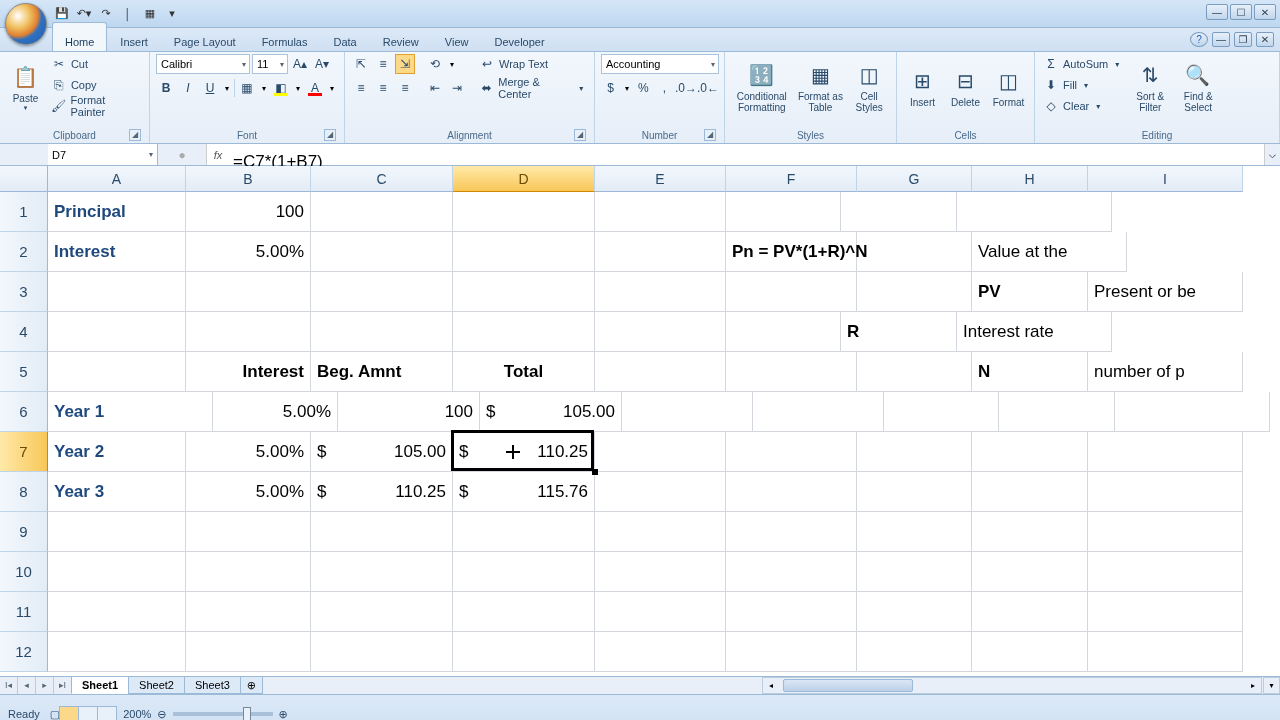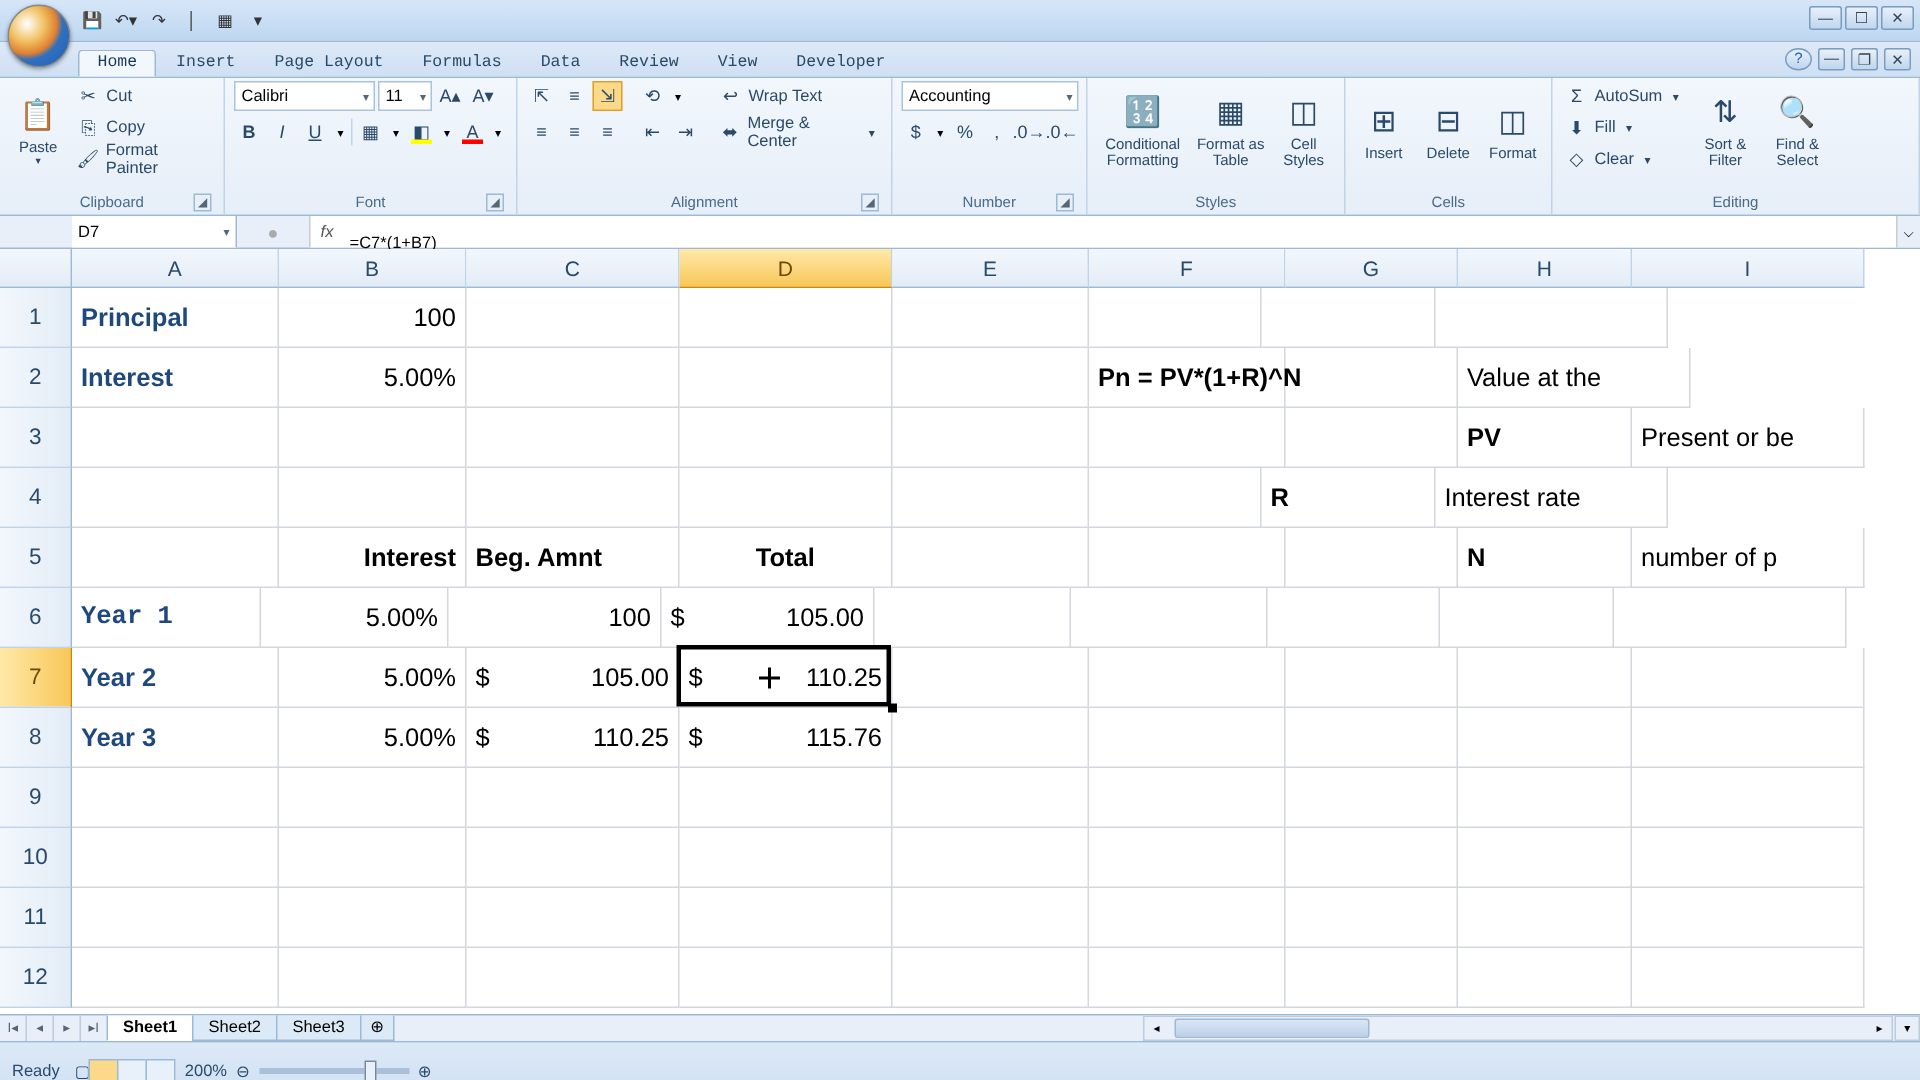--- a/index.html
+++ b/index.html
@@ -16,7 +16,7 @@
 
 
 .tabstrip { height: 24px; background: linear-gradient(#dce9f7, #cfe0f3); display: flex; align-items: flex-end; padding-left: 52px; border-bottom: 1px solid #9db9d8; position: relative; }
-.tab { padding: 2px 12px 3px; font-size: 11px; color: #2a4a6a; cursor: pointer; border: 1px solid transparent; border-bottom: none; font-family: Liberation Mono, monospace; }
+.tab { padding: 13px 12px 3px; font-size: 11px; color: #2a4a6a; cursor: pointer; border: 1px solid transparent; border-bottom: none; }
 .tab.active { background: #f2f7fc; border-color: #9db9d8; border-radius: 3px 3px 0 0; color: #1a3a5a; }
 .tab-right { position: absolute; right: 6px; top: 4px; display: flex; gap: 4px; }
 .tab-right .win-btn { width: 18px; height: 15px; }

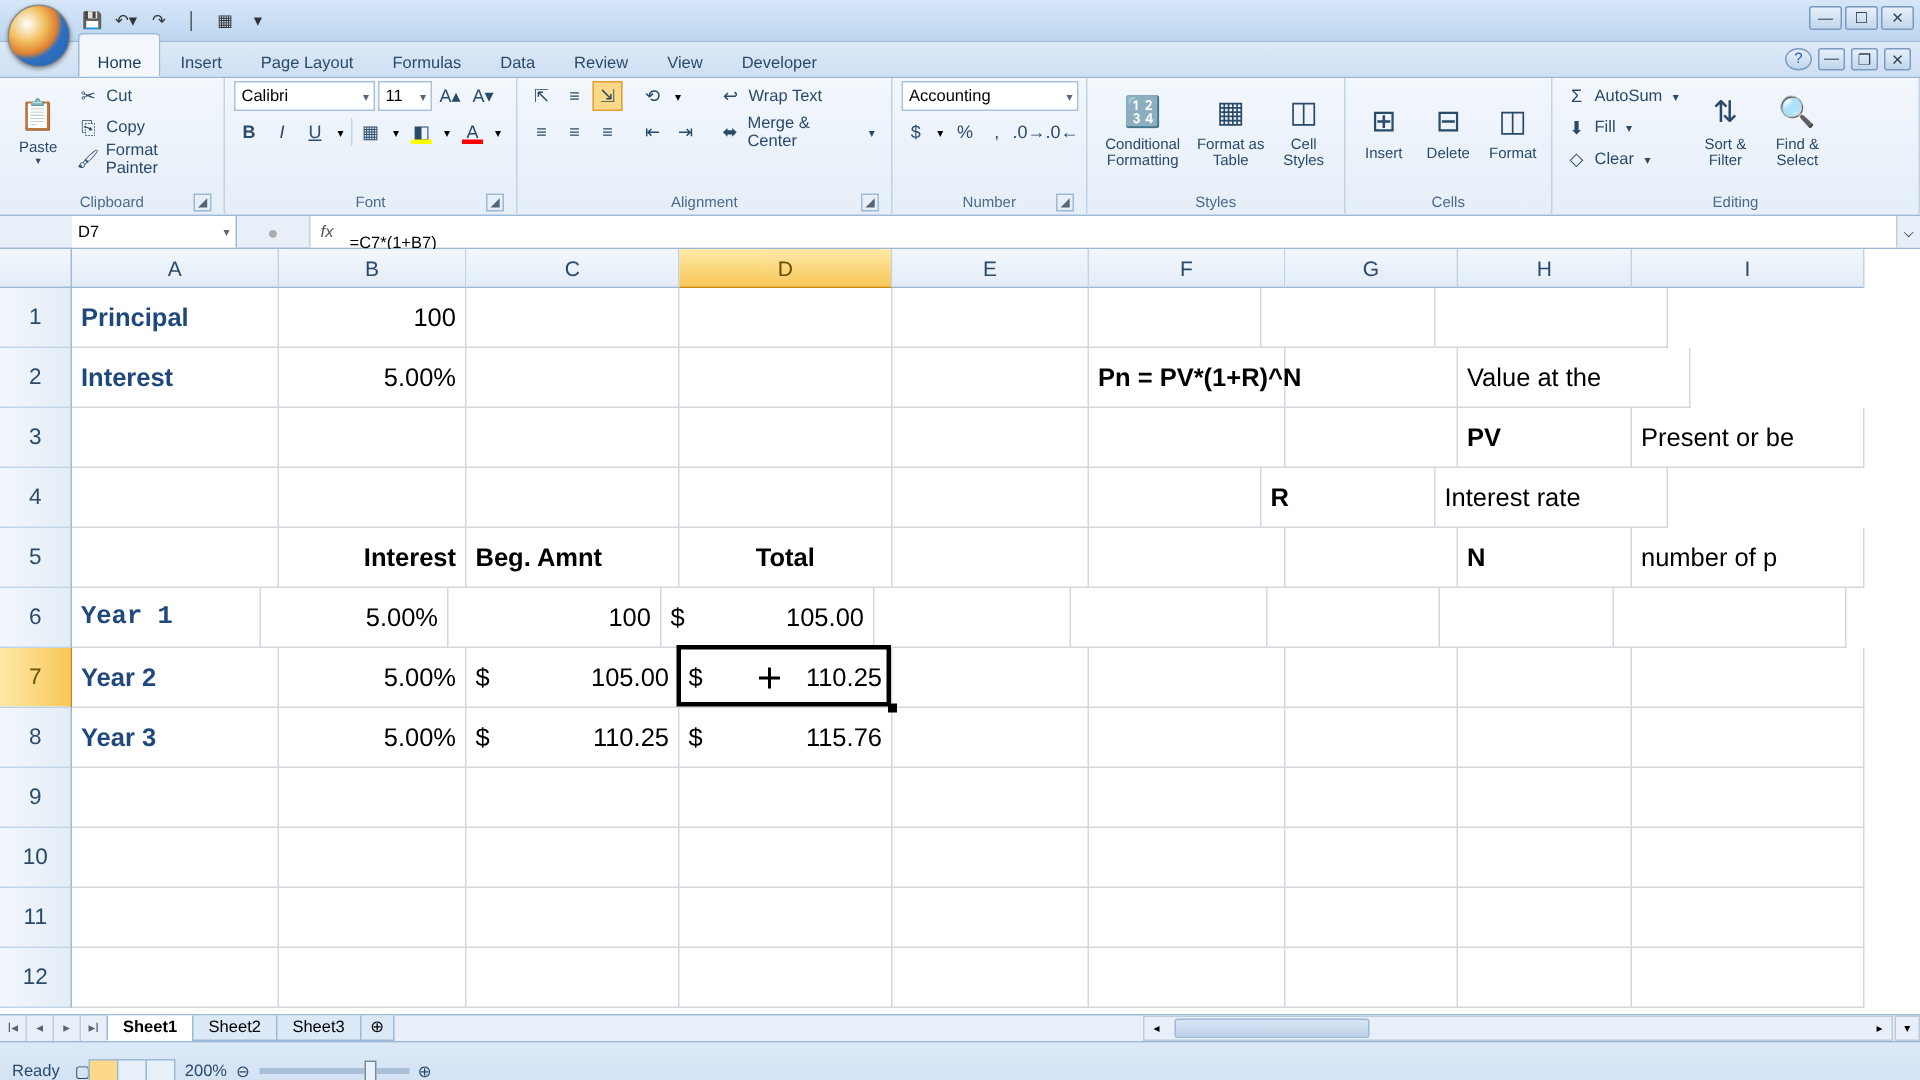--- a/index.html
+++ b/index.html
@@ -45,7 +45,7 @@
 .namebox::after { content: "▾"; position: absolute; right: 4px; font-size: 8px; color: #567; }
 .fx-area { display: flex; align-items: center; flex: 1; background: #fff; border-left: 1px solid #ccc; }
 .fx-btn { width: 22px; text-align: center; font-style: italic; color: #555; font-size: 11px; }
-.fx-input { flex: 1; padding: 0 4px; font-size: 11px; margin-top: 14px; }
+.fx-input { flex: 1; padding: 0 4px; font-size: 17px; margin-top: 14px; }
 .fbar-expand { width: 16px; background: #e8eff8; border-left: 1px solid #ccc; text-align: center; font-size: 9px; line-height: 22px; }
 
 

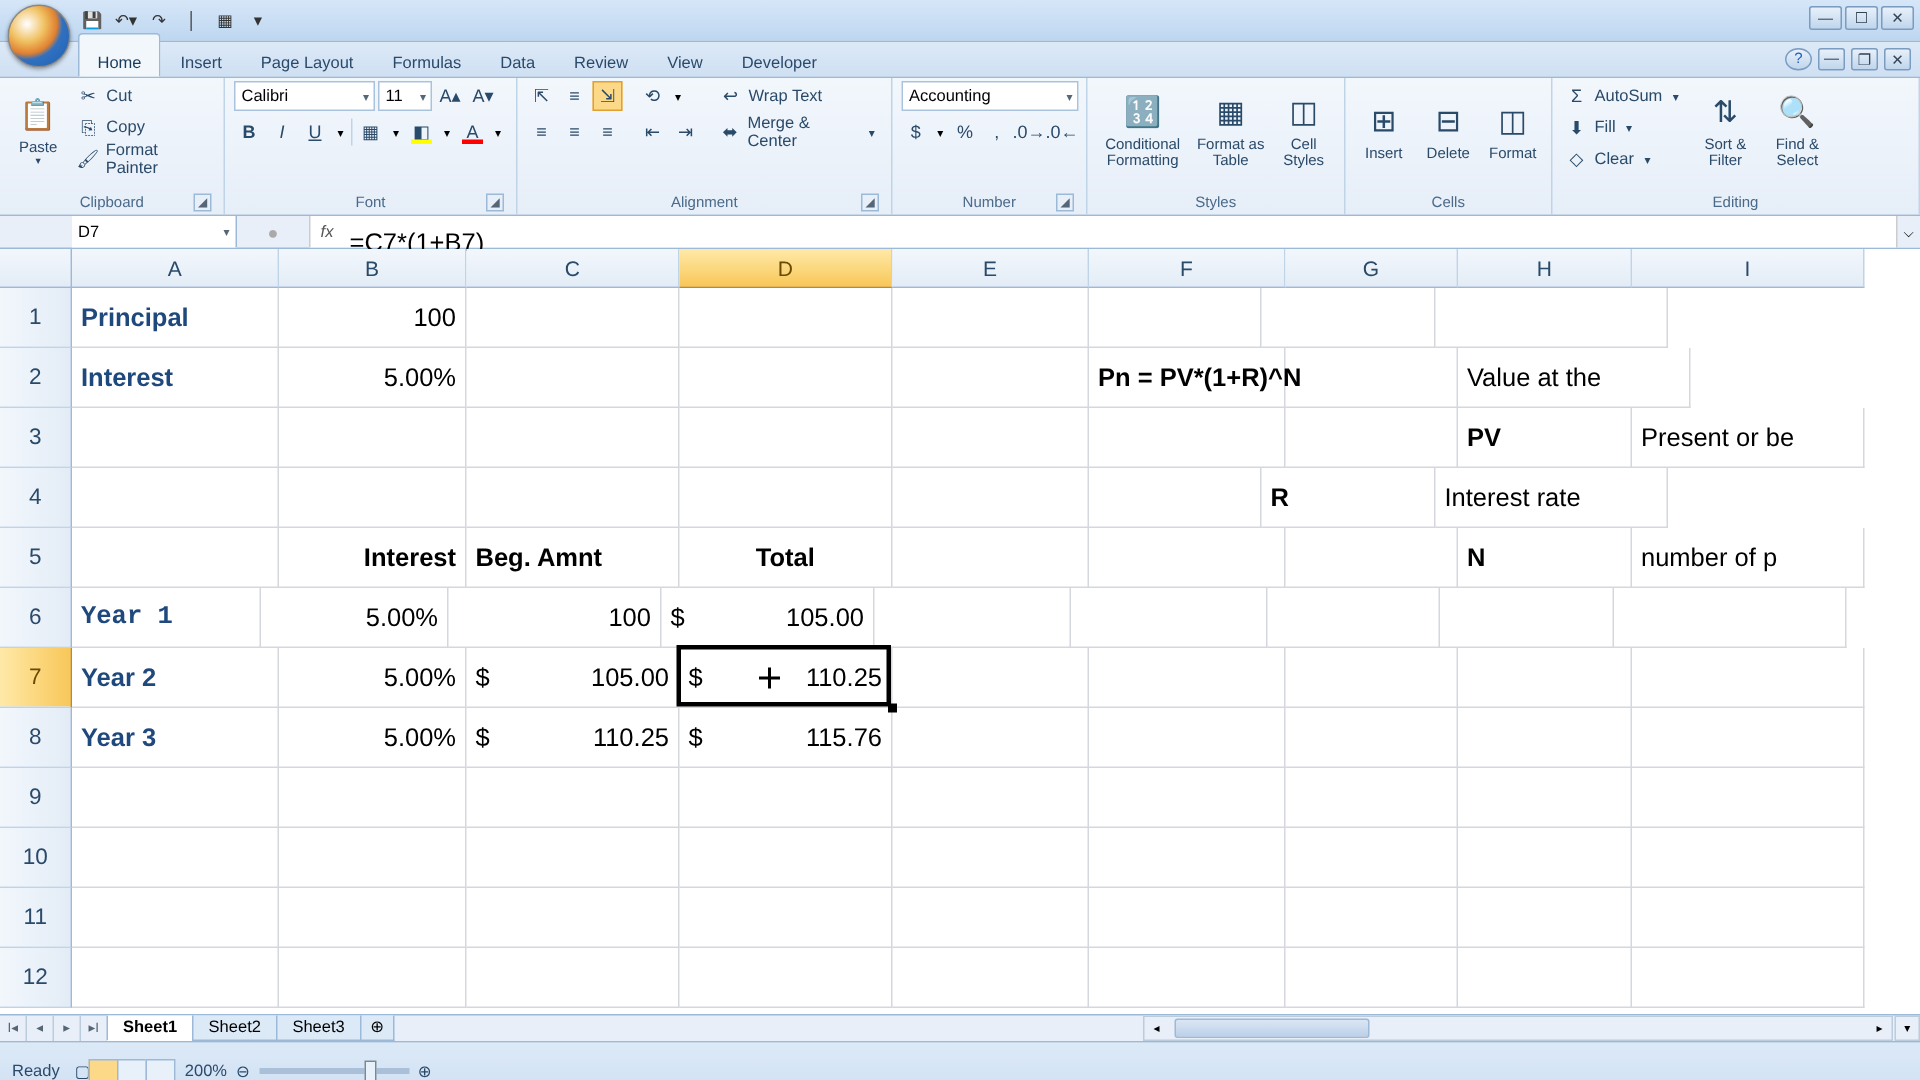--- a/index.html
+++ b/index.html
@@ -410,7 +410,7 @@
         <div class="cell" style="width: 155px;">number of p</div>
       </div>
       <div class="row">
-        <div class="cell bold blue" style="width: 126px; font-family: Liberation Mono, monospace;">Year 1</div>
+        <div class="cell bold blue" style="width: 165px;">Year 1</div>
         <div class="cell r" style="width: 125px;">5.00%</div>
         <div class="cell r" style="width: 142px;">100</div>
         <div class="cell" style="width: 142px;">

